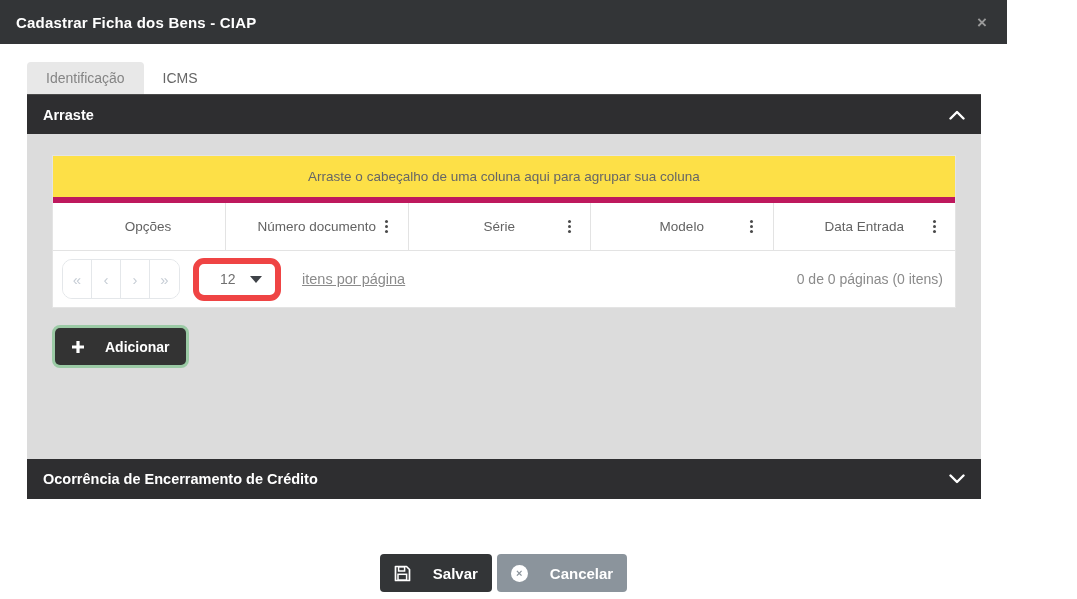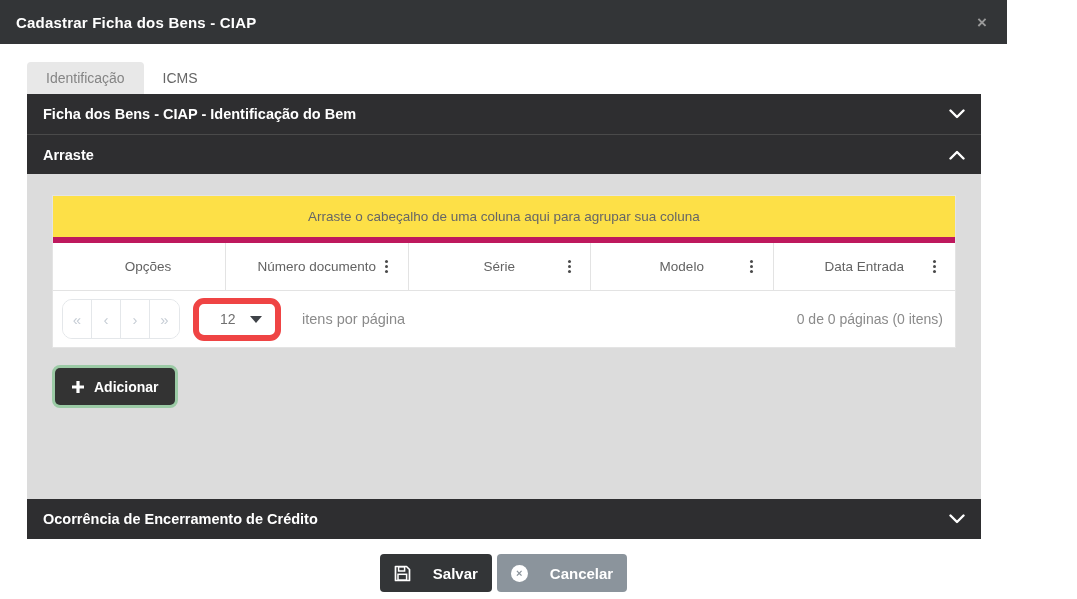--- a/index.html
+++ b/index.html
@@ -134,14 +134,6 @@
       </div>
     </div>
 
-    <div class="acc-header">
-      <span class="acc-title">Ficha dos Bens - CIAP - Identificação do Bem</span>
-      <span class="chev">
-        <svg width="16" height="10" viewBox="0 0 16 10">
-            <path d="M1.5 1.5l6.5 6.5 6.5-6.5" stroke="#fff" stroke-width="2.4" fill="none" stroke-linecap="round" stroke-linejoin="round"></path>
-          </svg>
-      </span>
-    </div>
 
     <div class="acc-header bordered">
       <span class="acc-title">Arraste</span>

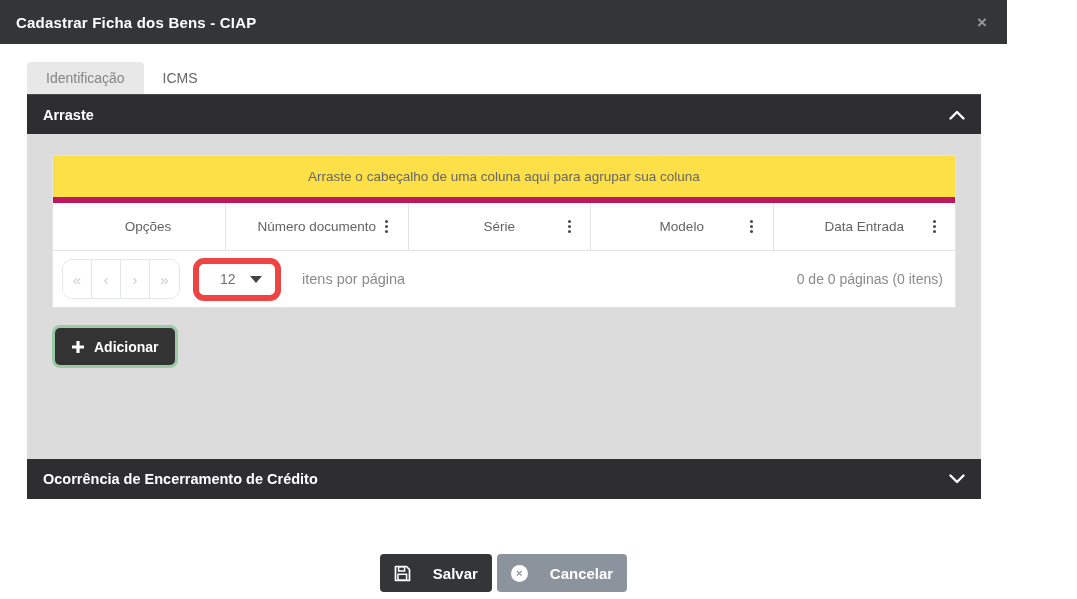--- a/index.html
+++ b/index.html
@@ -82,7 +82,7 @@
   .page-size .val { color:#707070; font-size:14px; }
   .page-size .caret { margin-left:auto; width:0; height:0;
     border-left:6px solid transparent; border-right:6px solid transparent; border-top:7px solid #3f4348; }
-  .items-label { margin-left:21px; color:#8b8b8b; font-size:14.5px; }
+  .items-label { margin-left:21px; color:#8b8b8b; font-size:14.5px;text-decoration:underline; }
   .pager-info { margin-left:auto; color:#8b8b8b; font-size:14px; padding-right:3px; }
 
   

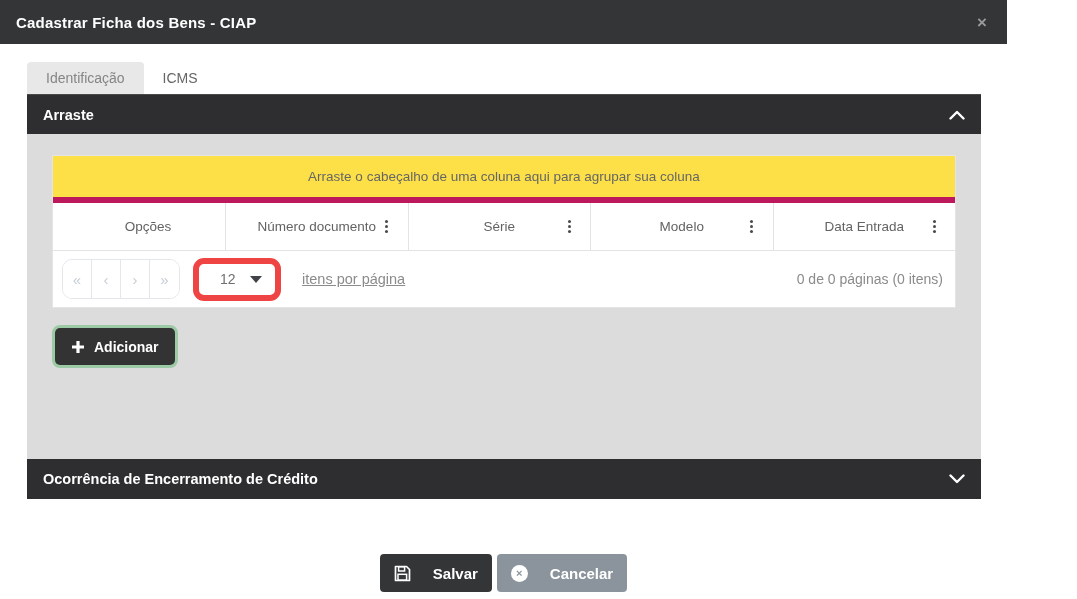--- a/index.html
+++ b/index.html
@@ -93,7 +93,7 @@
   .add-btn {
     background:#333; color:#fff; border:none; border-radius:5px; cursor:pointer;
     font-family:inherit; font-size:14px; font-weight:bold;
-    display:flex; align-items:center; gap:9px; padding:0 16px; height:37px;
+    display:flex; align-items:center; gap:20px; padding:0 16px; height:37px;
   }
 
   

